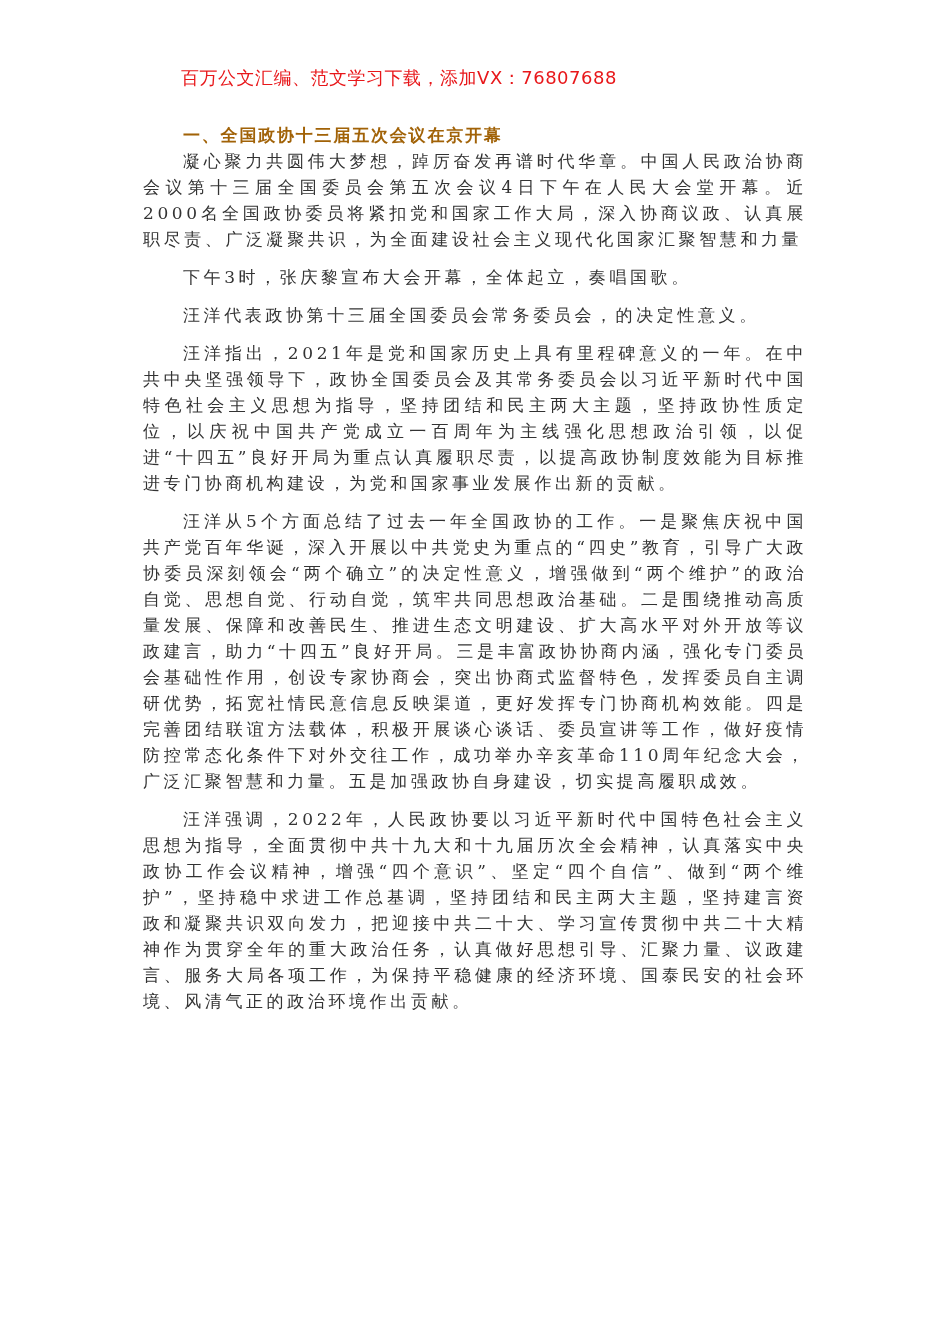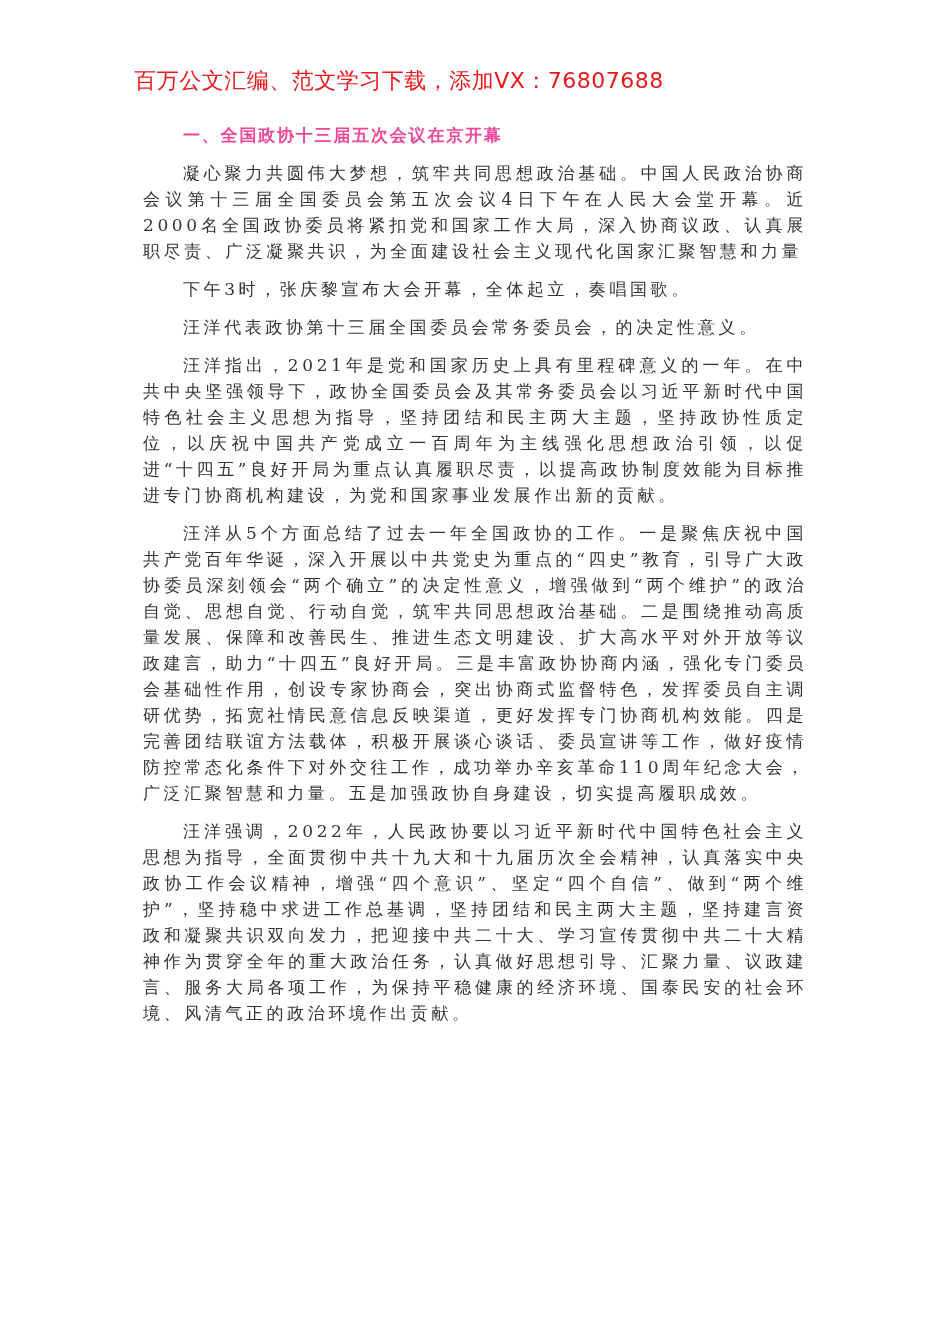--- a/index.html
+++ b/index.html
@@ -6,7 +6,7 @@
   body { width: 950px; height: 1344px; position: relative; overflow: hidden; }
   .banner {
     position: absolute; top: 66px; left: 0; width: 798px; text-align: center;
-    color: #e8171a; font-family: "DejaVu Sans", sans-serif; font-size: 22px; letter-spacing: 0.5px;
+    color: #e8171a; font-family: "DejaVu Sans", sans-serif; font-size: 18px; letter-spacing: 0.5px;
   }
   .doc {
     position: absolute; left: 143px; top: 122px; width: 664px;

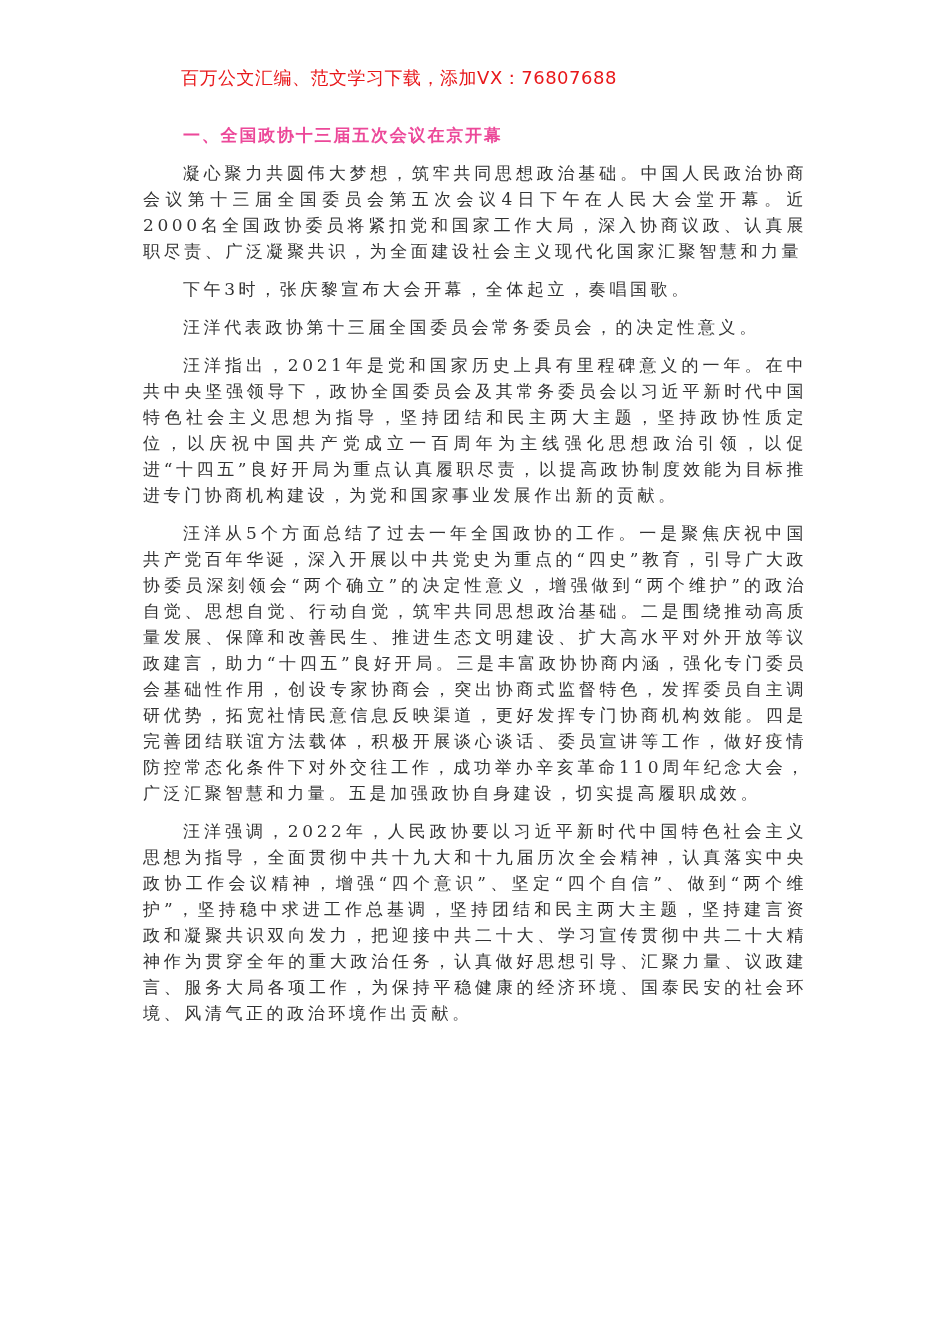--- a/index.html
+++ b/index.html
@@ -15,8 +15,8 @@
     text-align: justify;
   }
   .heading {
-    font-family: "DejaVu Sans", sans-serif; font-weight: bold; color: #ec4899;
-    font-size: 17px; letter-spacing: 1.8px; margin: 0 0 12px 0; padding-left: 40px;
+    font-family: "DejaVu Sans", sans-serif; font-weight: bold; color: #a16207;
+    font-size: 17px; letter-spacing: 1.8px; margin: 0 0 0 0; padding-left: 40px;
   }
   .para { margin: 0 0 12px 0; text-indent: 40px; }
 </style>

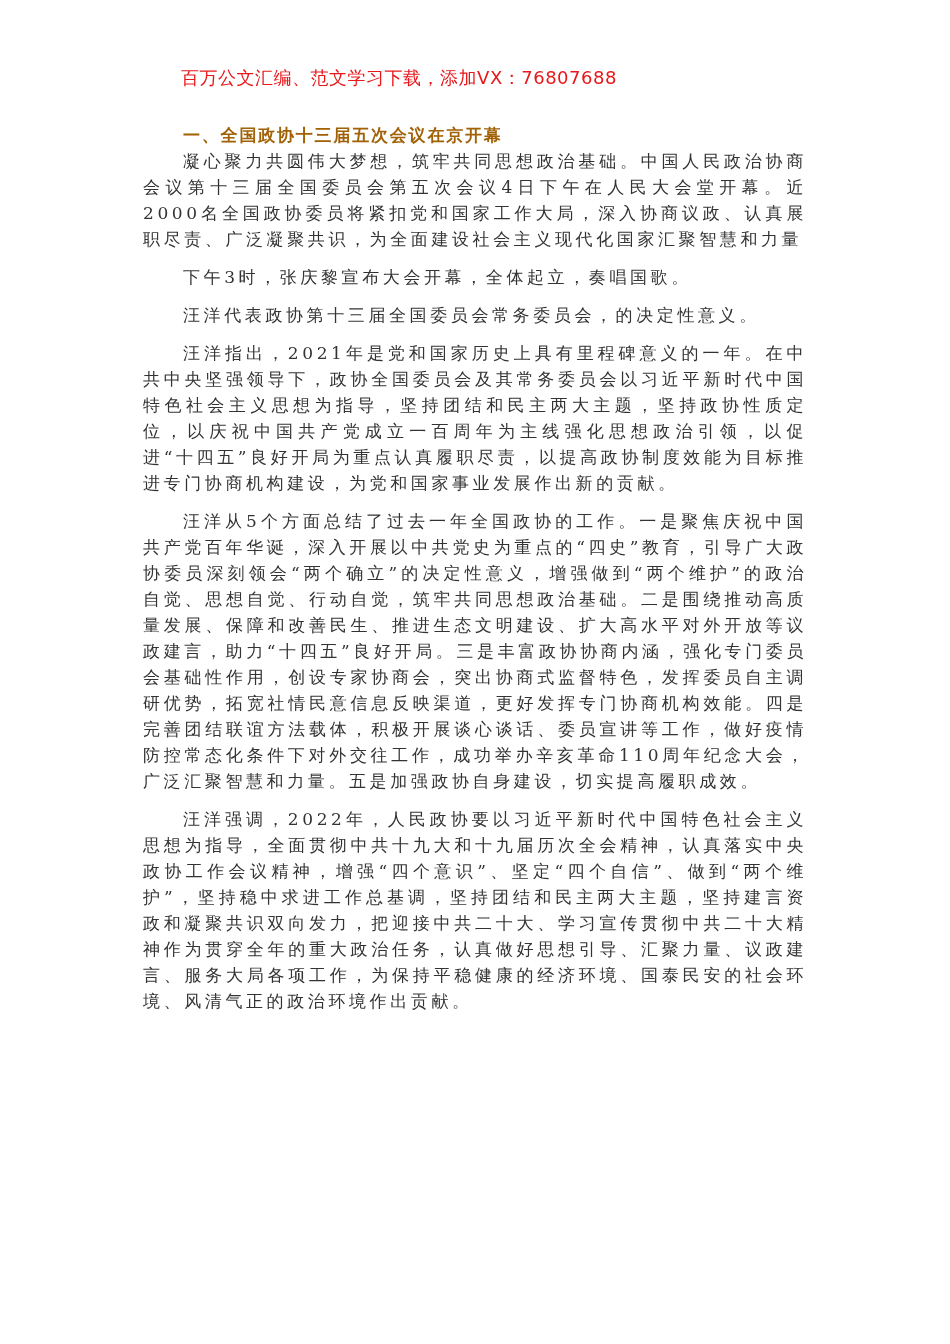--- a/index.html
+++ b/index.html
@@ -27,7 +27,7 @@
 
 <div class="doc">
   <div class="heading">一、全国政协十三届五次会议在京开幕</div>
-  <p class="para">凝心聚力共圆伟大梦想，筑牢共同思想政治基础。中国人民政治协商会议第十三届全国委员会第五次会议4日下午在人民大会堂开幕。近2000名全国政协委员将紧扣党和国家工作大局，深入协商议政、认真展职尽责、广泛凝聚共识，为全面建设社会主义现代化国家汇聚智慧和力量</p>
+  <p class="para">凝心聚力共圆伟大梦想，踔厉奋发再谱时代华章。中国人民政治协商会议第十三届全国委员会第五次会议4日下午在人民大会堂开幕。近2000名全国政协委员将紧扣党和国家工作大局，深入协商议政、认真展职尽责、广泛凝聚共识，为全面建设社会主义现代化国家汇聚智慧和力量</p>
   <p class="para">下午3时，张庆黎宣布大会开幕，全体起立，奏唱国歌。</p>
   <p class="para">汪洋代表政协第十三届全国委员会常务委员会，的决定性意义。</p>
   <p class="para">汪洋指出，2021年是党和国家历史上具有里程碑意义的一年。在中共中央坚强领导下，政协全国委员会及其常务委员会以习近平新时代中国特色社会主义思想为指导，坚持团结和民主两大主题，坚持政协性质定位，以庆祝中国共产党成立一百周年为主线强化思想政治引领，以促进“十四五”良好开局为重点认真履职尽责，以提高政协制度效能为目标推进专门协商机构建设，为党和国家事业发展作出新的贡献。</p>

